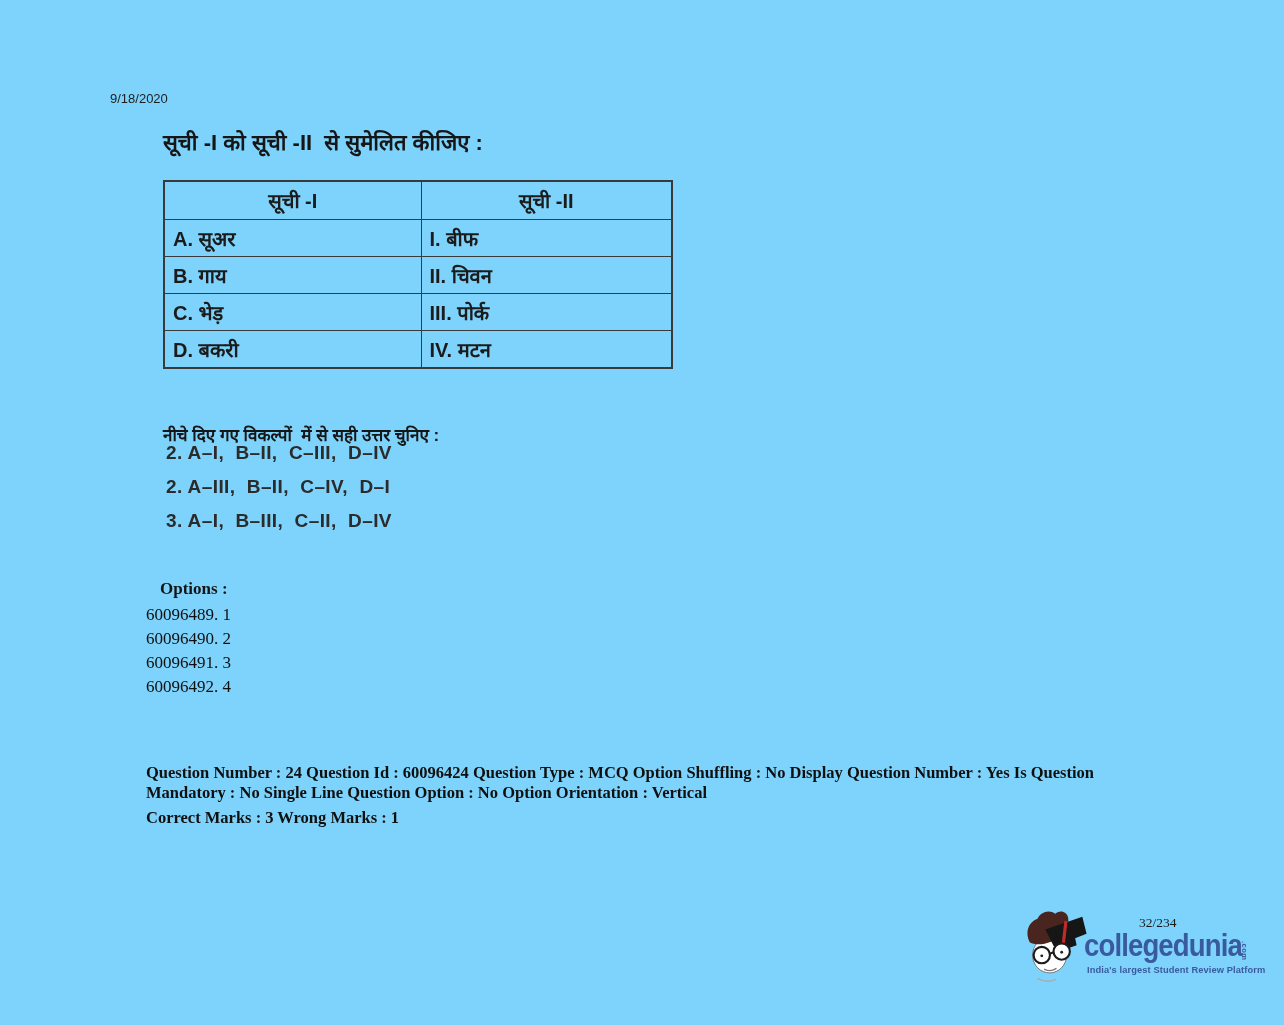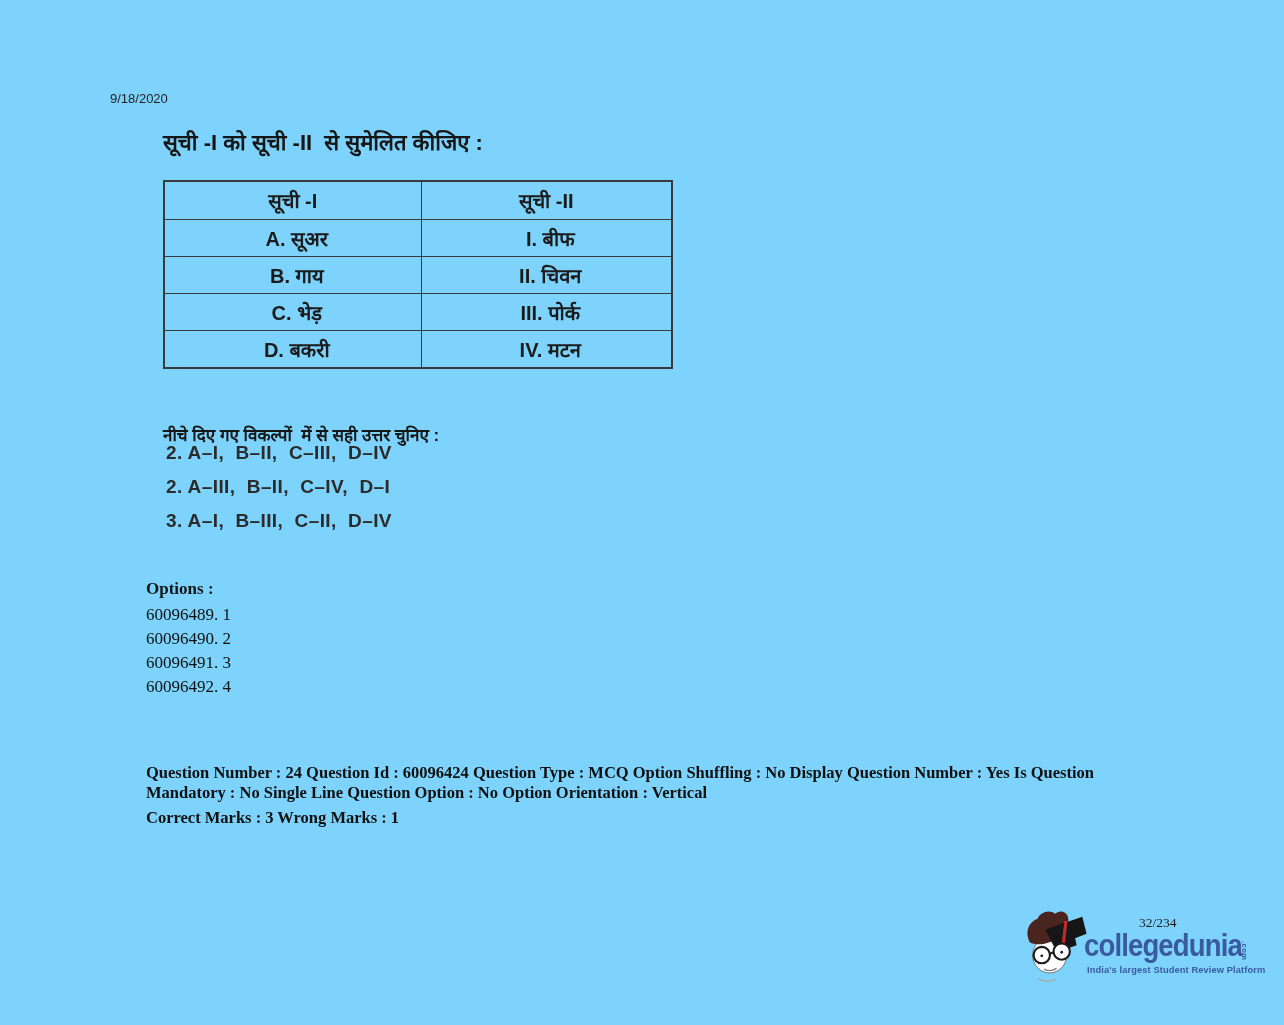--- a/index.html
+++ b/index.html
@@ -21,7 +21,7 @@
     font-family:"Liberation Sans",sans-serif;
   }
   .match-table th{height:35px;text-align:center;font-weight:bold;}
-  .match-table td{height:36px;text-align:center;padding:0 0 0 8px;}
+  .match-table td{height:36px;text-align:left;padding:0 0 0 8px;}
   .match-table col.c1{width:257px;}
   .match-table col.c2{width:251px;}
 

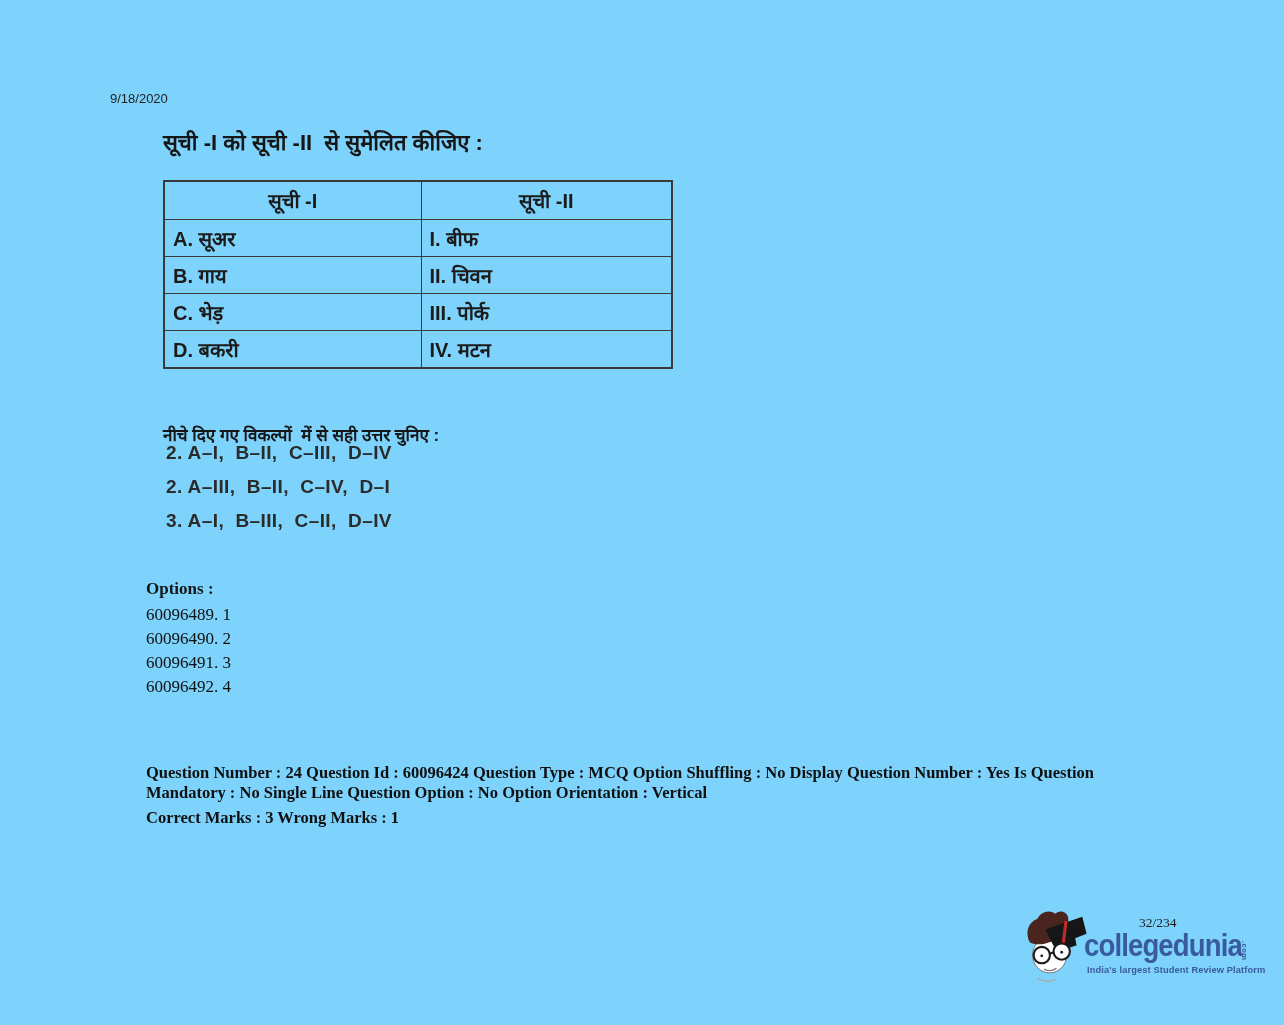--- a/index.html
+++ b/index.html
@@ -34,7 +34,7 @@
   }
 
   .serif{font-family:"Liberation Serif",serif;}
-  .options-label{position:absolute;left:146px;top:579px;font-size:17px;font-weight:bold;}
+  .options-label{position:absolute;left:160px;top:579px;font-size:17px;font-weight:bold;}
   .option-lines{position:absolute;left:146px;top:603px;}
   .option-line{font-size:17px;height:24px;line-height:24px;color:#101010;}
 

